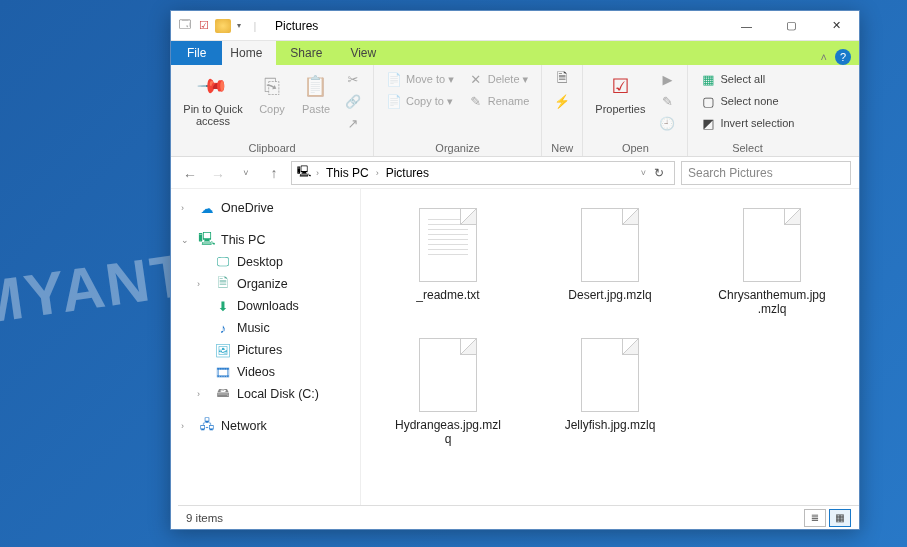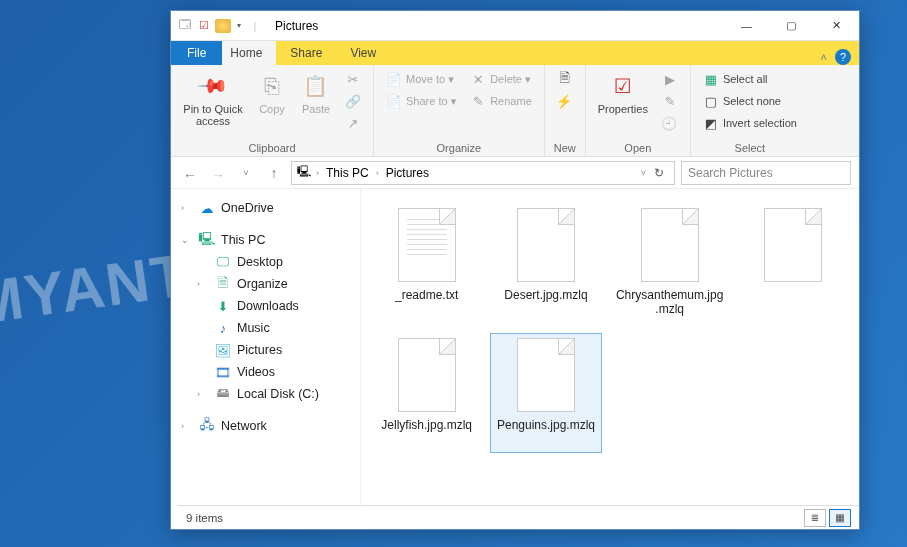--- a/index.html
+++ b/index.html
@@ -14,7 +14,7 @@
 .titlebar-title { font-size: 12px; padding-left: 6px; flex: 1; }
 .window-controls { display: flex; }
 .wc { width: 45px; height: 29px; display: flex; align-items: center; justify-content: center; font-size: 11px; color: #333; }
-.tabbar { height: 24px; display: flex; align-items: flex-end; background: #fde047; }
+.tabbar { height: 24px; display: flex; align-items: flex-end; background: #bef264; }
 .file-tab { background: #1979ca; color: #fff; height: 24px; padding: 0 16px; font-size: 12px; display: flex; align-items: center; }
 .tab { height: 24px; padding: 0 14px; font-size: 12px; display: flex; align-items: center; color: #444; }
 .tab.active { background: #f5f5f5; padding-left: 8px; }

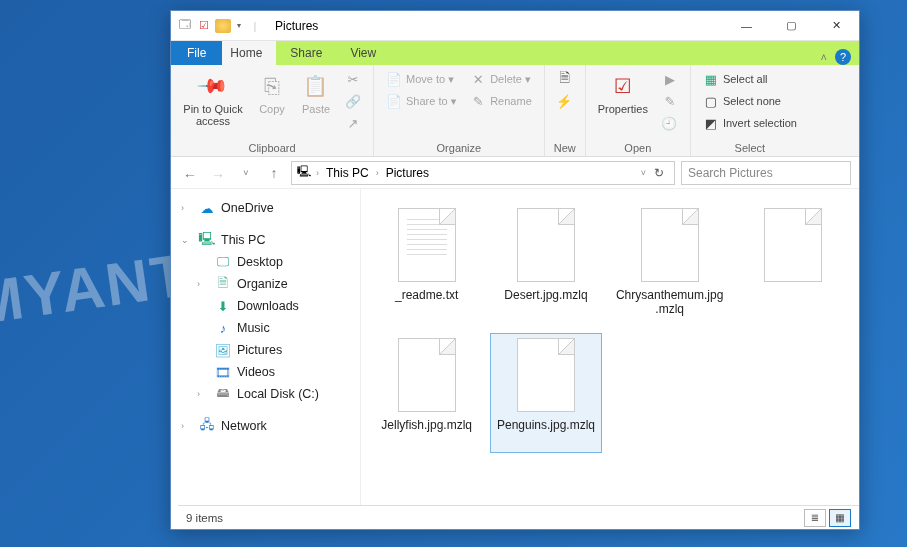--- a/index.html
+++ b/index.html
@@ -132,7 +132,7 @@
             </div>
           <div class="rbtn small disabled">
               <span class="ic">📄</span>
-              <span>Share to ▾</span>
+              <span>Copy to ▾</span>
             </div>
         </div>
         <div class="vstack">

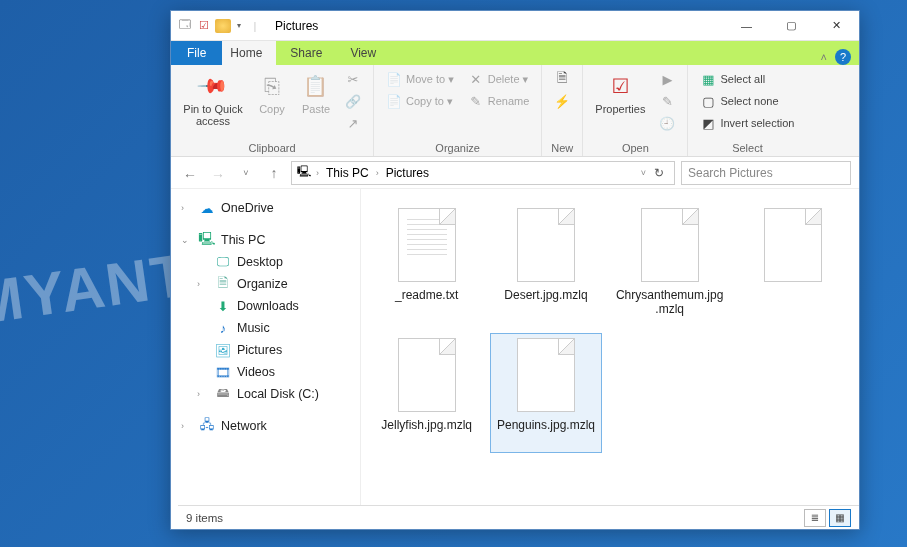--- a/index.html
+++ b/index.html
@@ -45,7 +45,7 @@
 .navitem .nic { width: 16px; height: 16px; display: inline-flex; align-items: center; justify-content: center; font-size: 13px; }
 .navgap { height: 10px; }
 .filepane { flex: 1; padding: 14px 10px; overflow: auto; }
-.filegrid { display: grid; grid-template-columns: repeat(4, 1fr); gap: 10px 8px; }
+.filegrid { display: grid; grid-template-columns: repeat(3, 1fr); gap: 10px 8px; }
 .fileitem { display: flex; flex-direction: column; align-items: center; text-align: center; font-size: 12px; color: #222; padding: 4px; border: 1px solid transparent; }
 .fileitem.selected { border: 1px solid #7ab5e8; background: #e8f2fb; }
 .filethumb { width: 58px; height: 74px; border: 1px solid #ccc; background: #fff; margin-bottom: 6px; position: relative; }

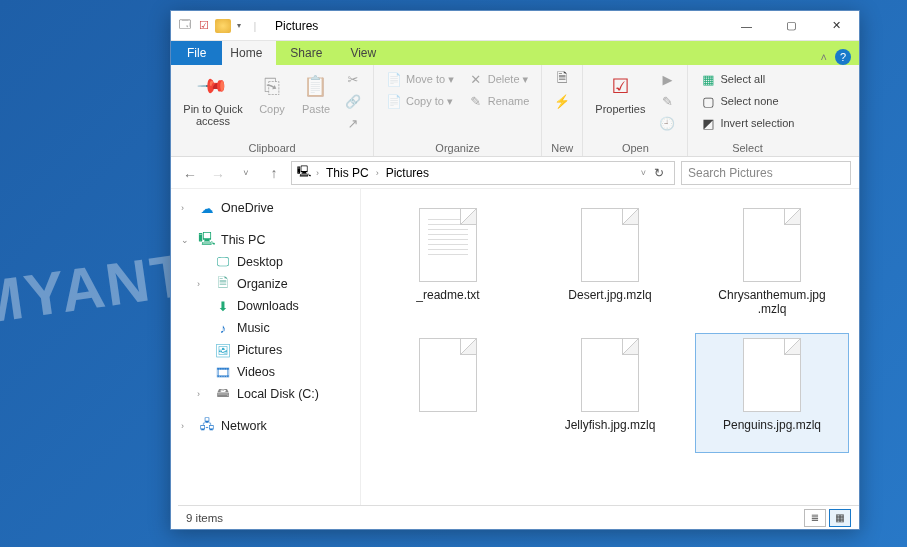--- a/index.html
+++ b/index.html
@@ -300,6 +300,7 @@
             <div class="filethumb blank">
               <div class="dogear"></div>
             </div>
+            <div class="filename">Hydrangeas.jpg.mzlq</div>
           </div>
           <div class="fileitem">
             <div class="filethumb blank">

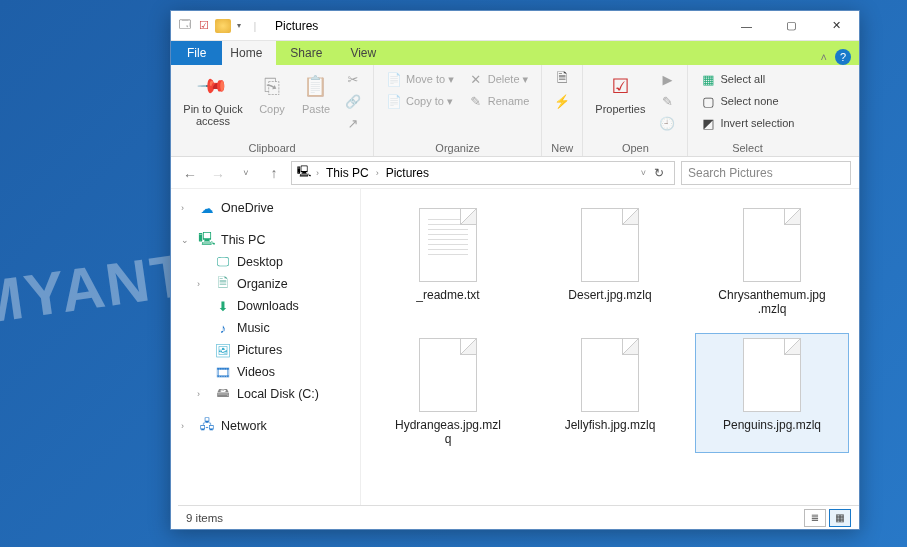--- a/index.html
+++ b/index.html
@@ -308,12 +308,6 @@
             </div>
             <div class="filename">Jellyfish.jpg.mzlq</div>
           </div>
-          <div class="fileitem selected">
-            <div class="filethumb blank">
-              <div class="dogear"></div>
-            </div>
-            <div class="filename">Penguins.jpg.mzlq</div>
-          </div>
         </div>
     </div>
   </div>

